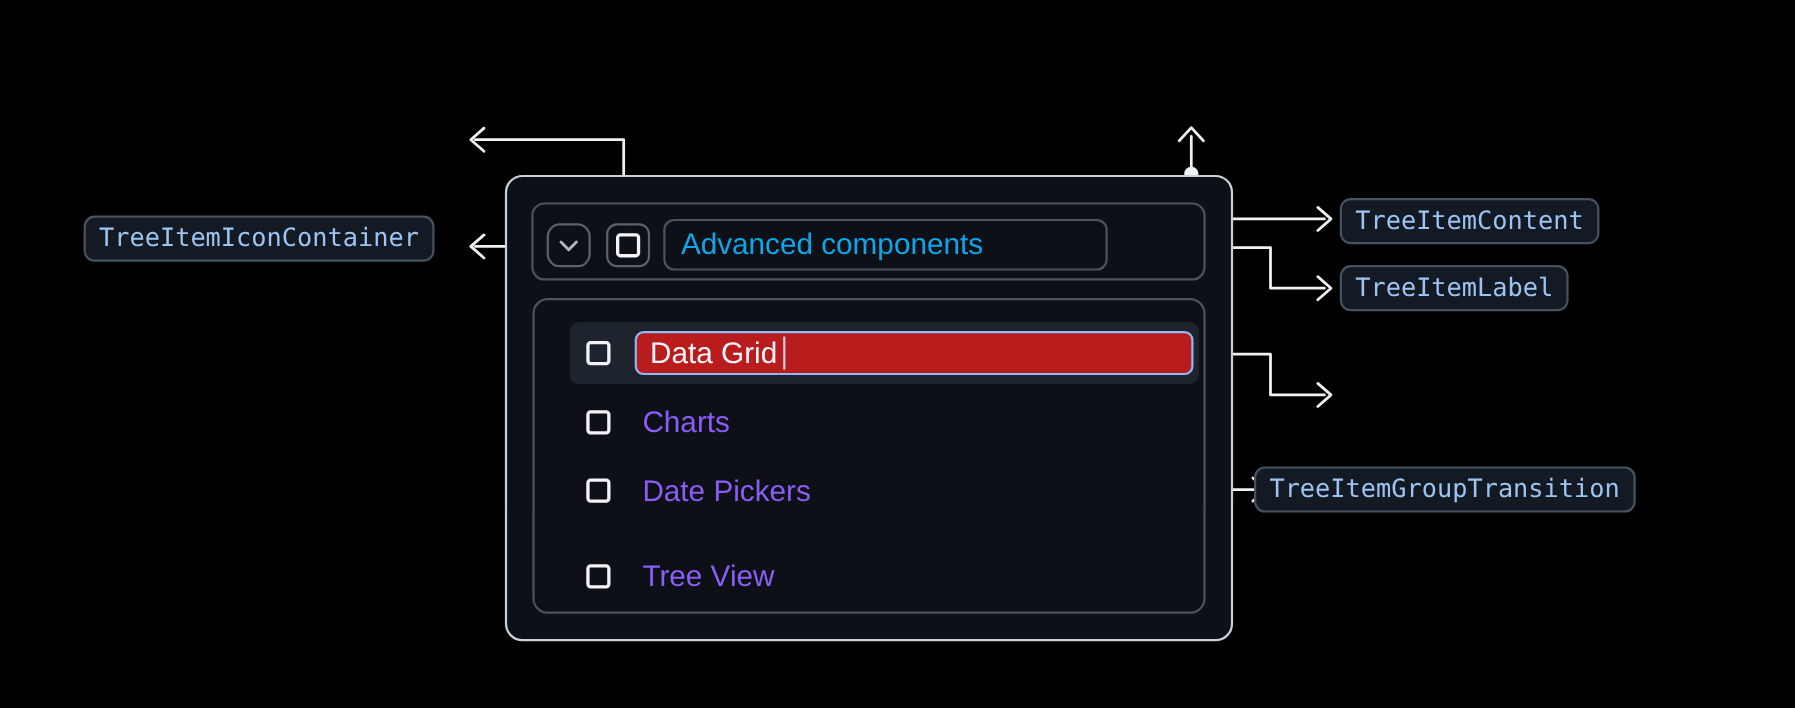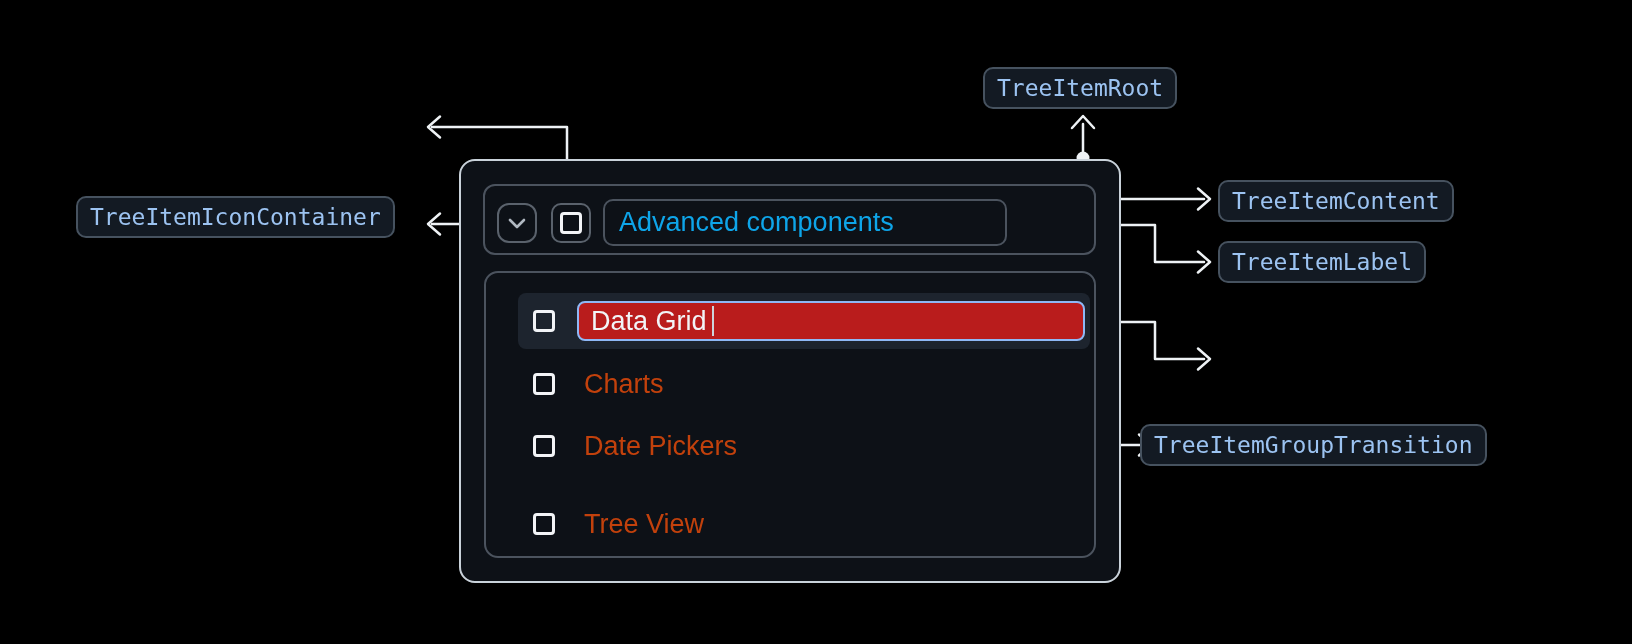--- a/index.html
+++ b/index.html
@@ -105,9 +105,6 @@
     </g>
   </svg>
 
-  <div class="badge" style="left:983px;top:67px">
-    <span>TreeItemRoot</span>
-  </div>
   <div class="badge" style="left:76px;top:196px">
     <span>TreeItemIconContainer</span>
   </div>

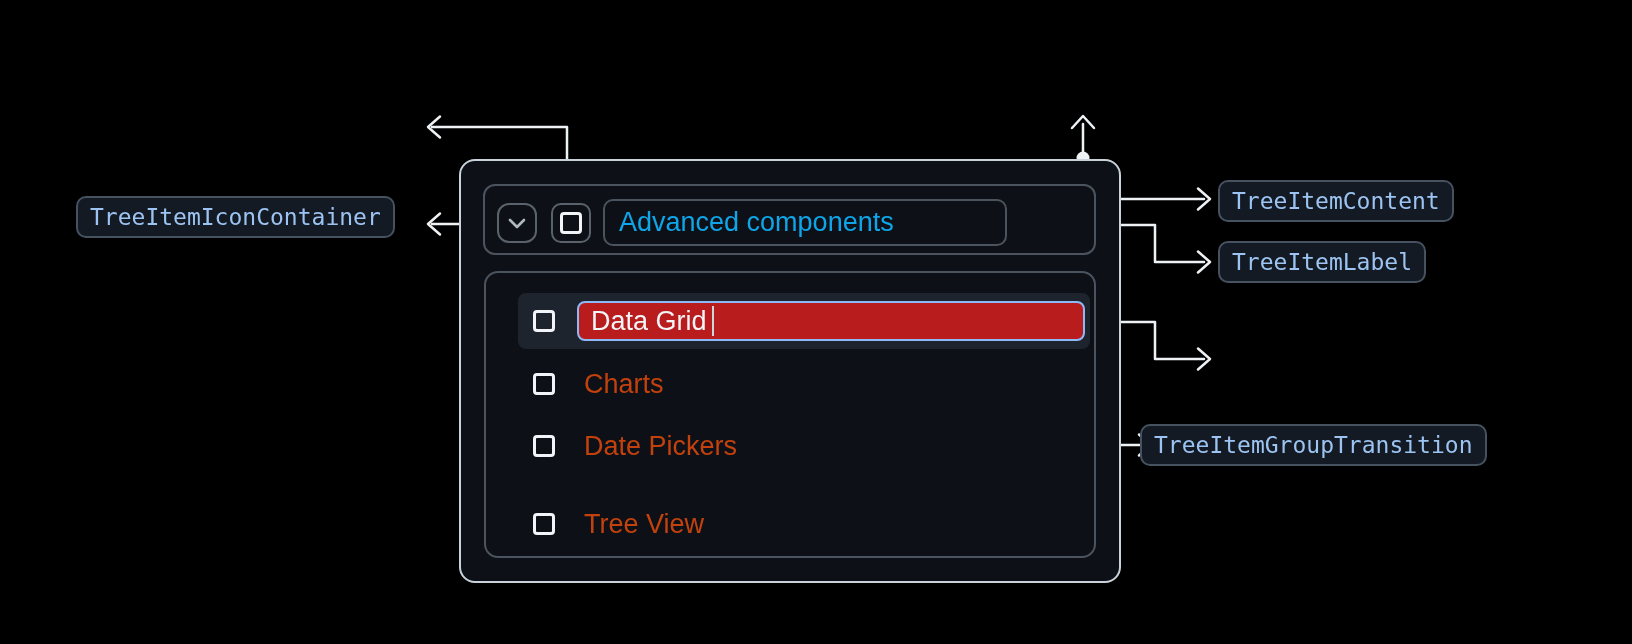--- a/index.html
+++ b/index.html
@@ -55,7 +55,7 @@
     display:flex;align-items:center;border-radius:8px;cursor:pointer;
   }
   .row .checkbox-glyph{margin-left:15px;}
-  .row-label{color:#c2410c;font-size:27px;margin-left:29px;white-space:nowrap;}
+  .row-label{color:#8b5cf6;font-size:27px;margin-left:29px;white-space:nowrap;}
   .row-editing{background:#1d242e;}
   .label-input{
     position:absolute;left:59px;top:8px;width:508px;height:40px;box-sizing:border-box;

